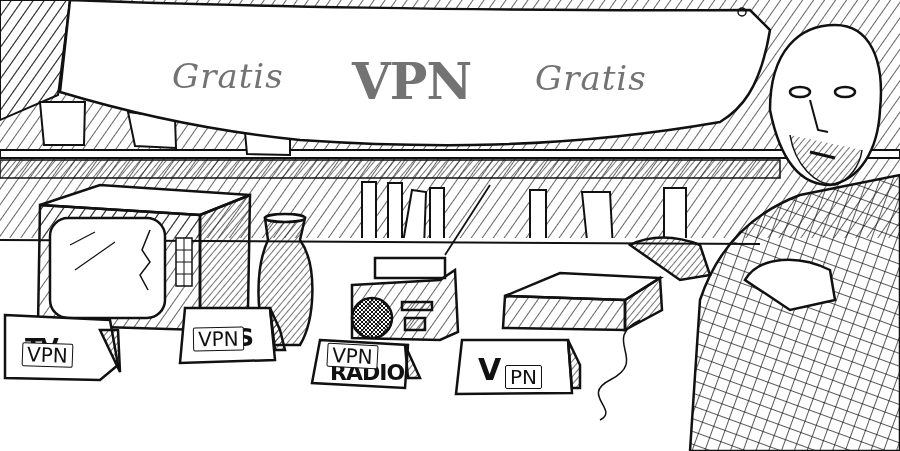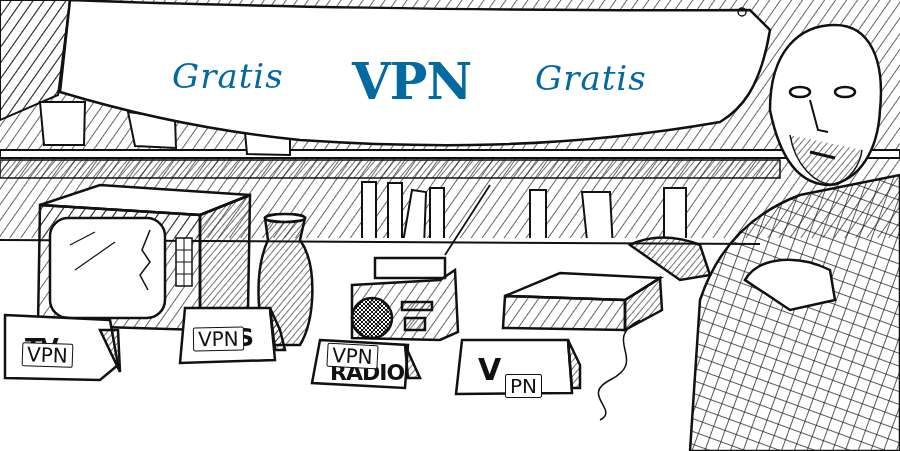--- a/index.html
+++ b/index.html
@@ -5,7 +5,7 @@
   html,body{margin:0;padding:0;background:#fff;}
   #stage{position:relative;width:900px;height:451px;overflow:hidden;background:#fff;font-family:"DejaVu Sans",sans-serif;}
   svg{position:absolute;left:0;top:0;}
-  .banner-text{position:absolute;color:#0369a1;}
+  .banner-text{position:absolute;color:#737373;}
   .script{font-family:"DejaVu Serif",serif;font-style:italic;font-size:34px;letter-spacing:1px;}
   .vpn-big{font-family:"DejaVu Serif",serif;font-weight:bold;font-size:50px;letter-spacing:-1px;}
   .sign-label{position:absolute;font-family:"DejaVu Sans",sans-serif;font-size:20px;color:#111;background:#fff;padding:0 4px;border:1.5px solid #111;border-radius:2px;line-height:22px;}

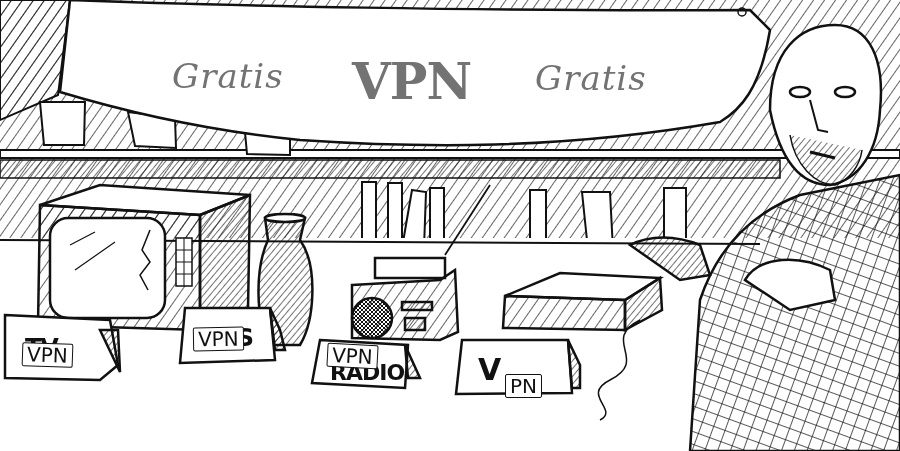--- a/index.html
+++ b/index.html
@@ -143,7 +143,7 @@
 <div class="sign-label" style="left:327px;top:344px;transform:rotate(3deg);">VPN</div>
 
 <div class="sign-under" style="left:478px;top:352px;font-size:30px;">V</div>
-<div class="sign-label" style="left:505px;top:374px;">PN</div>
+<div class="sign-label" style="left:505px;top:365px;">PN</div>
 </div>
 
 </body></html>

